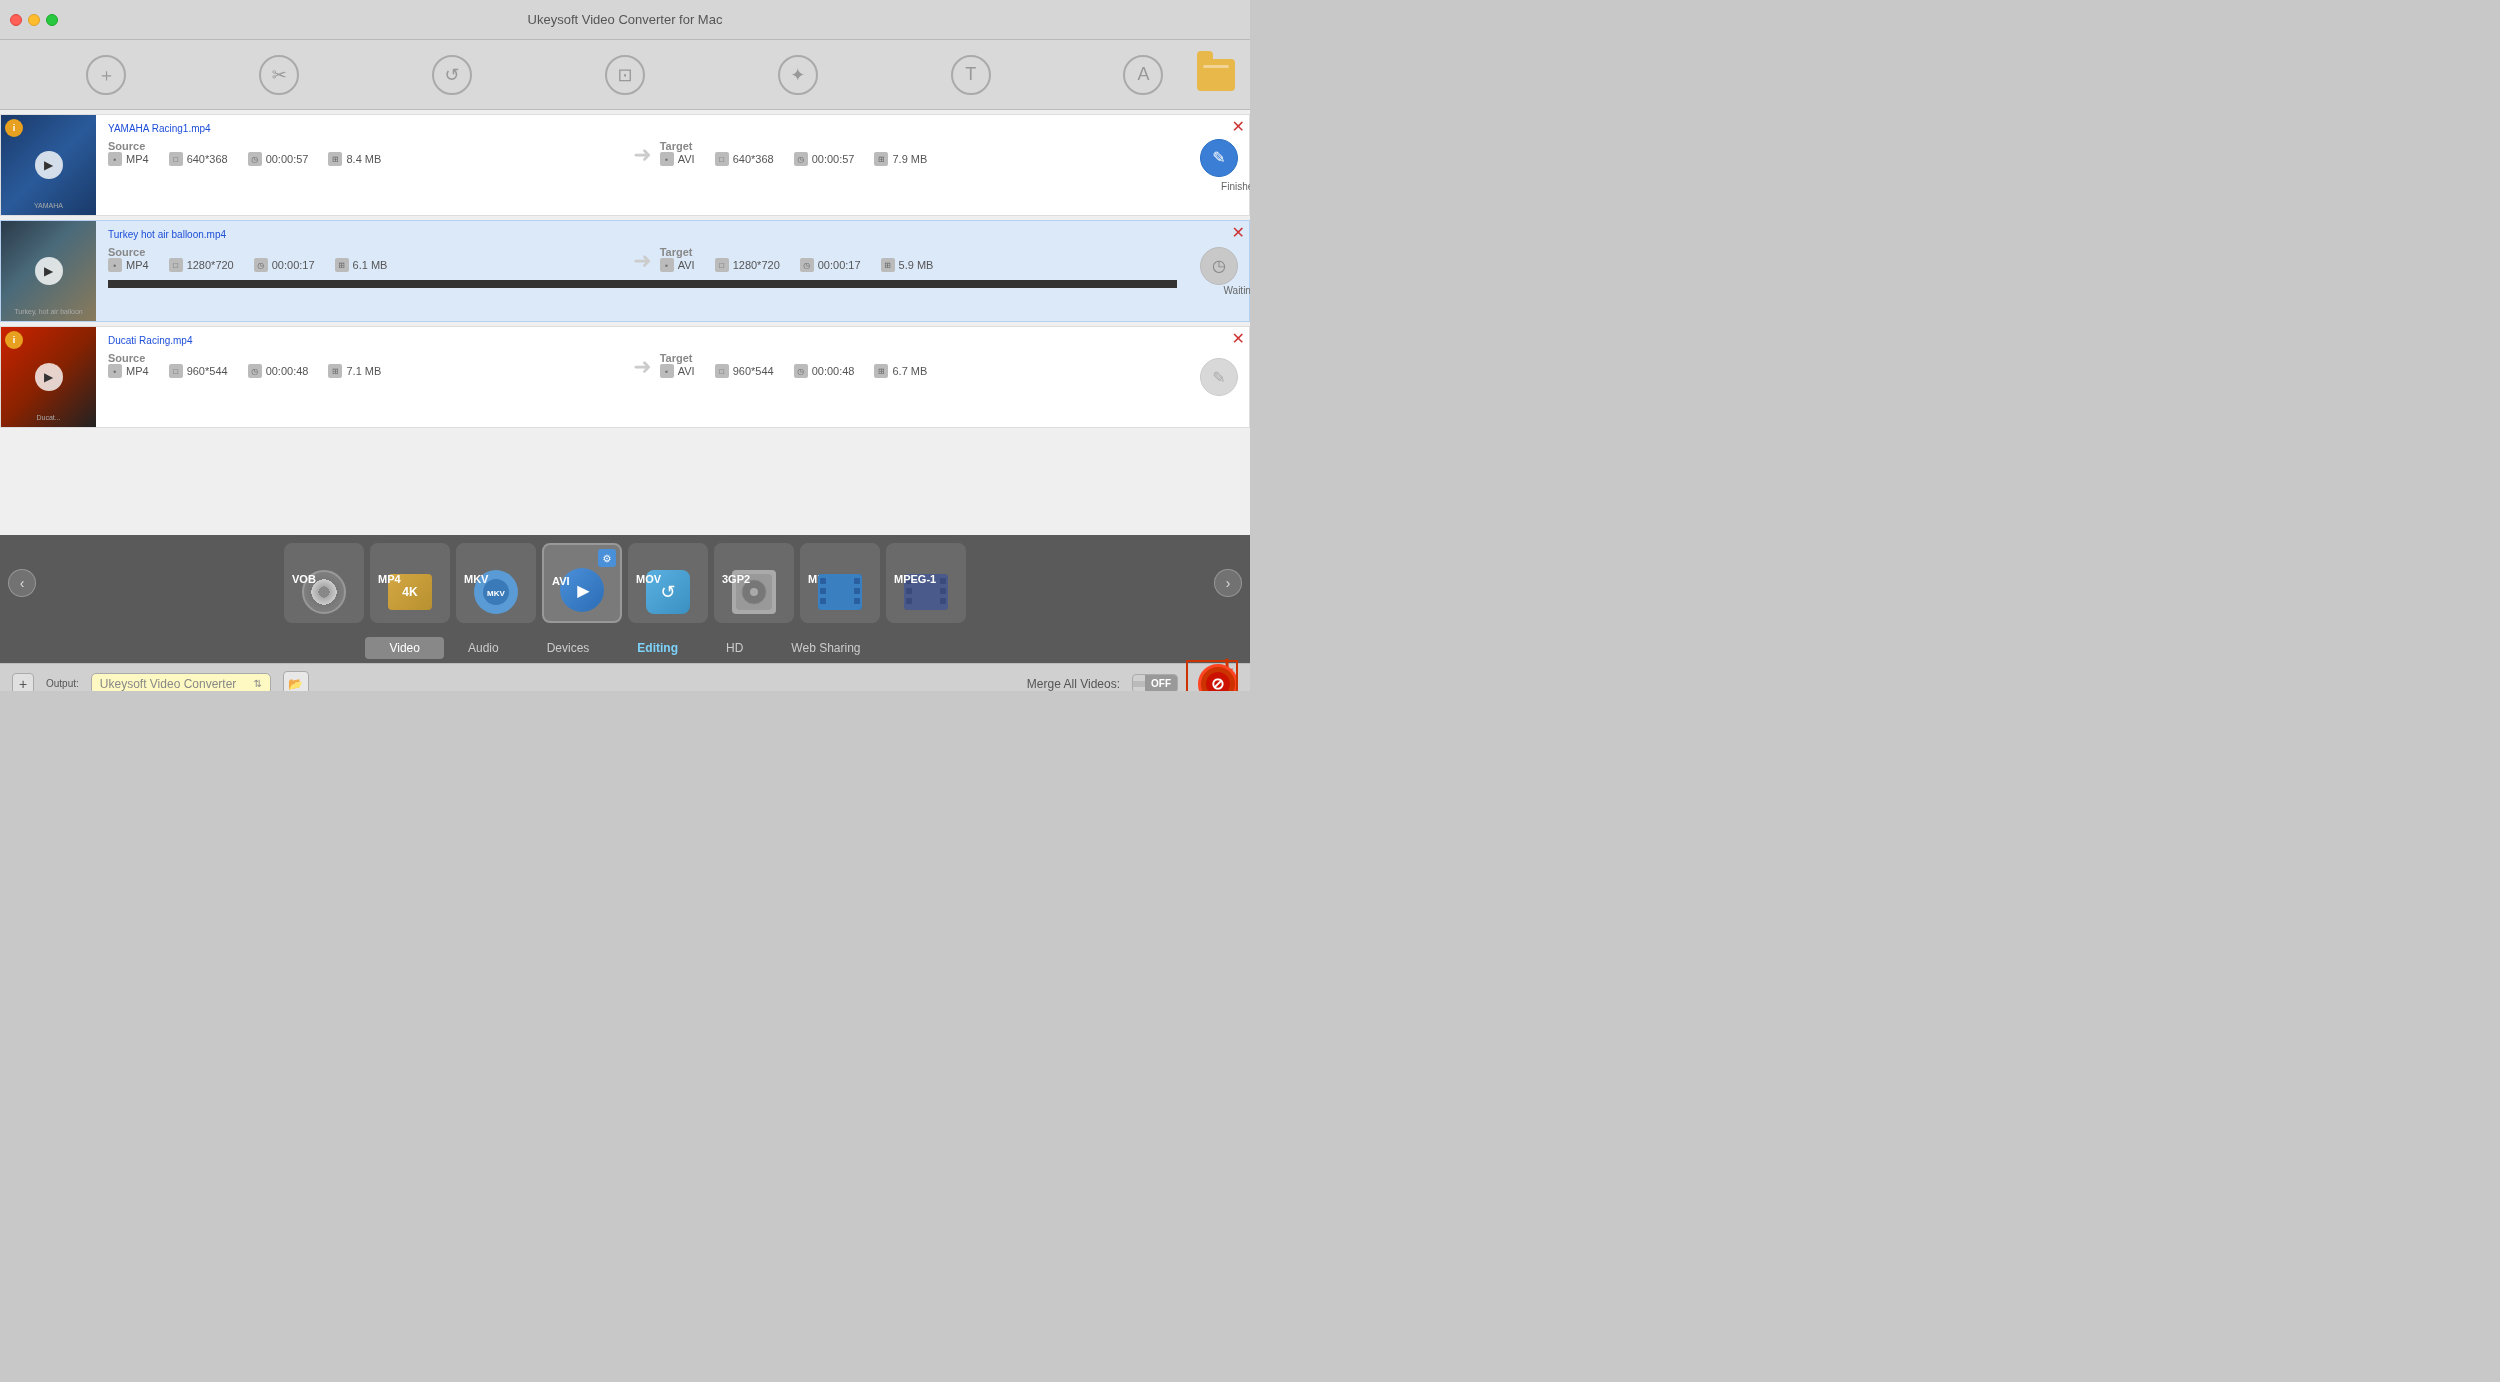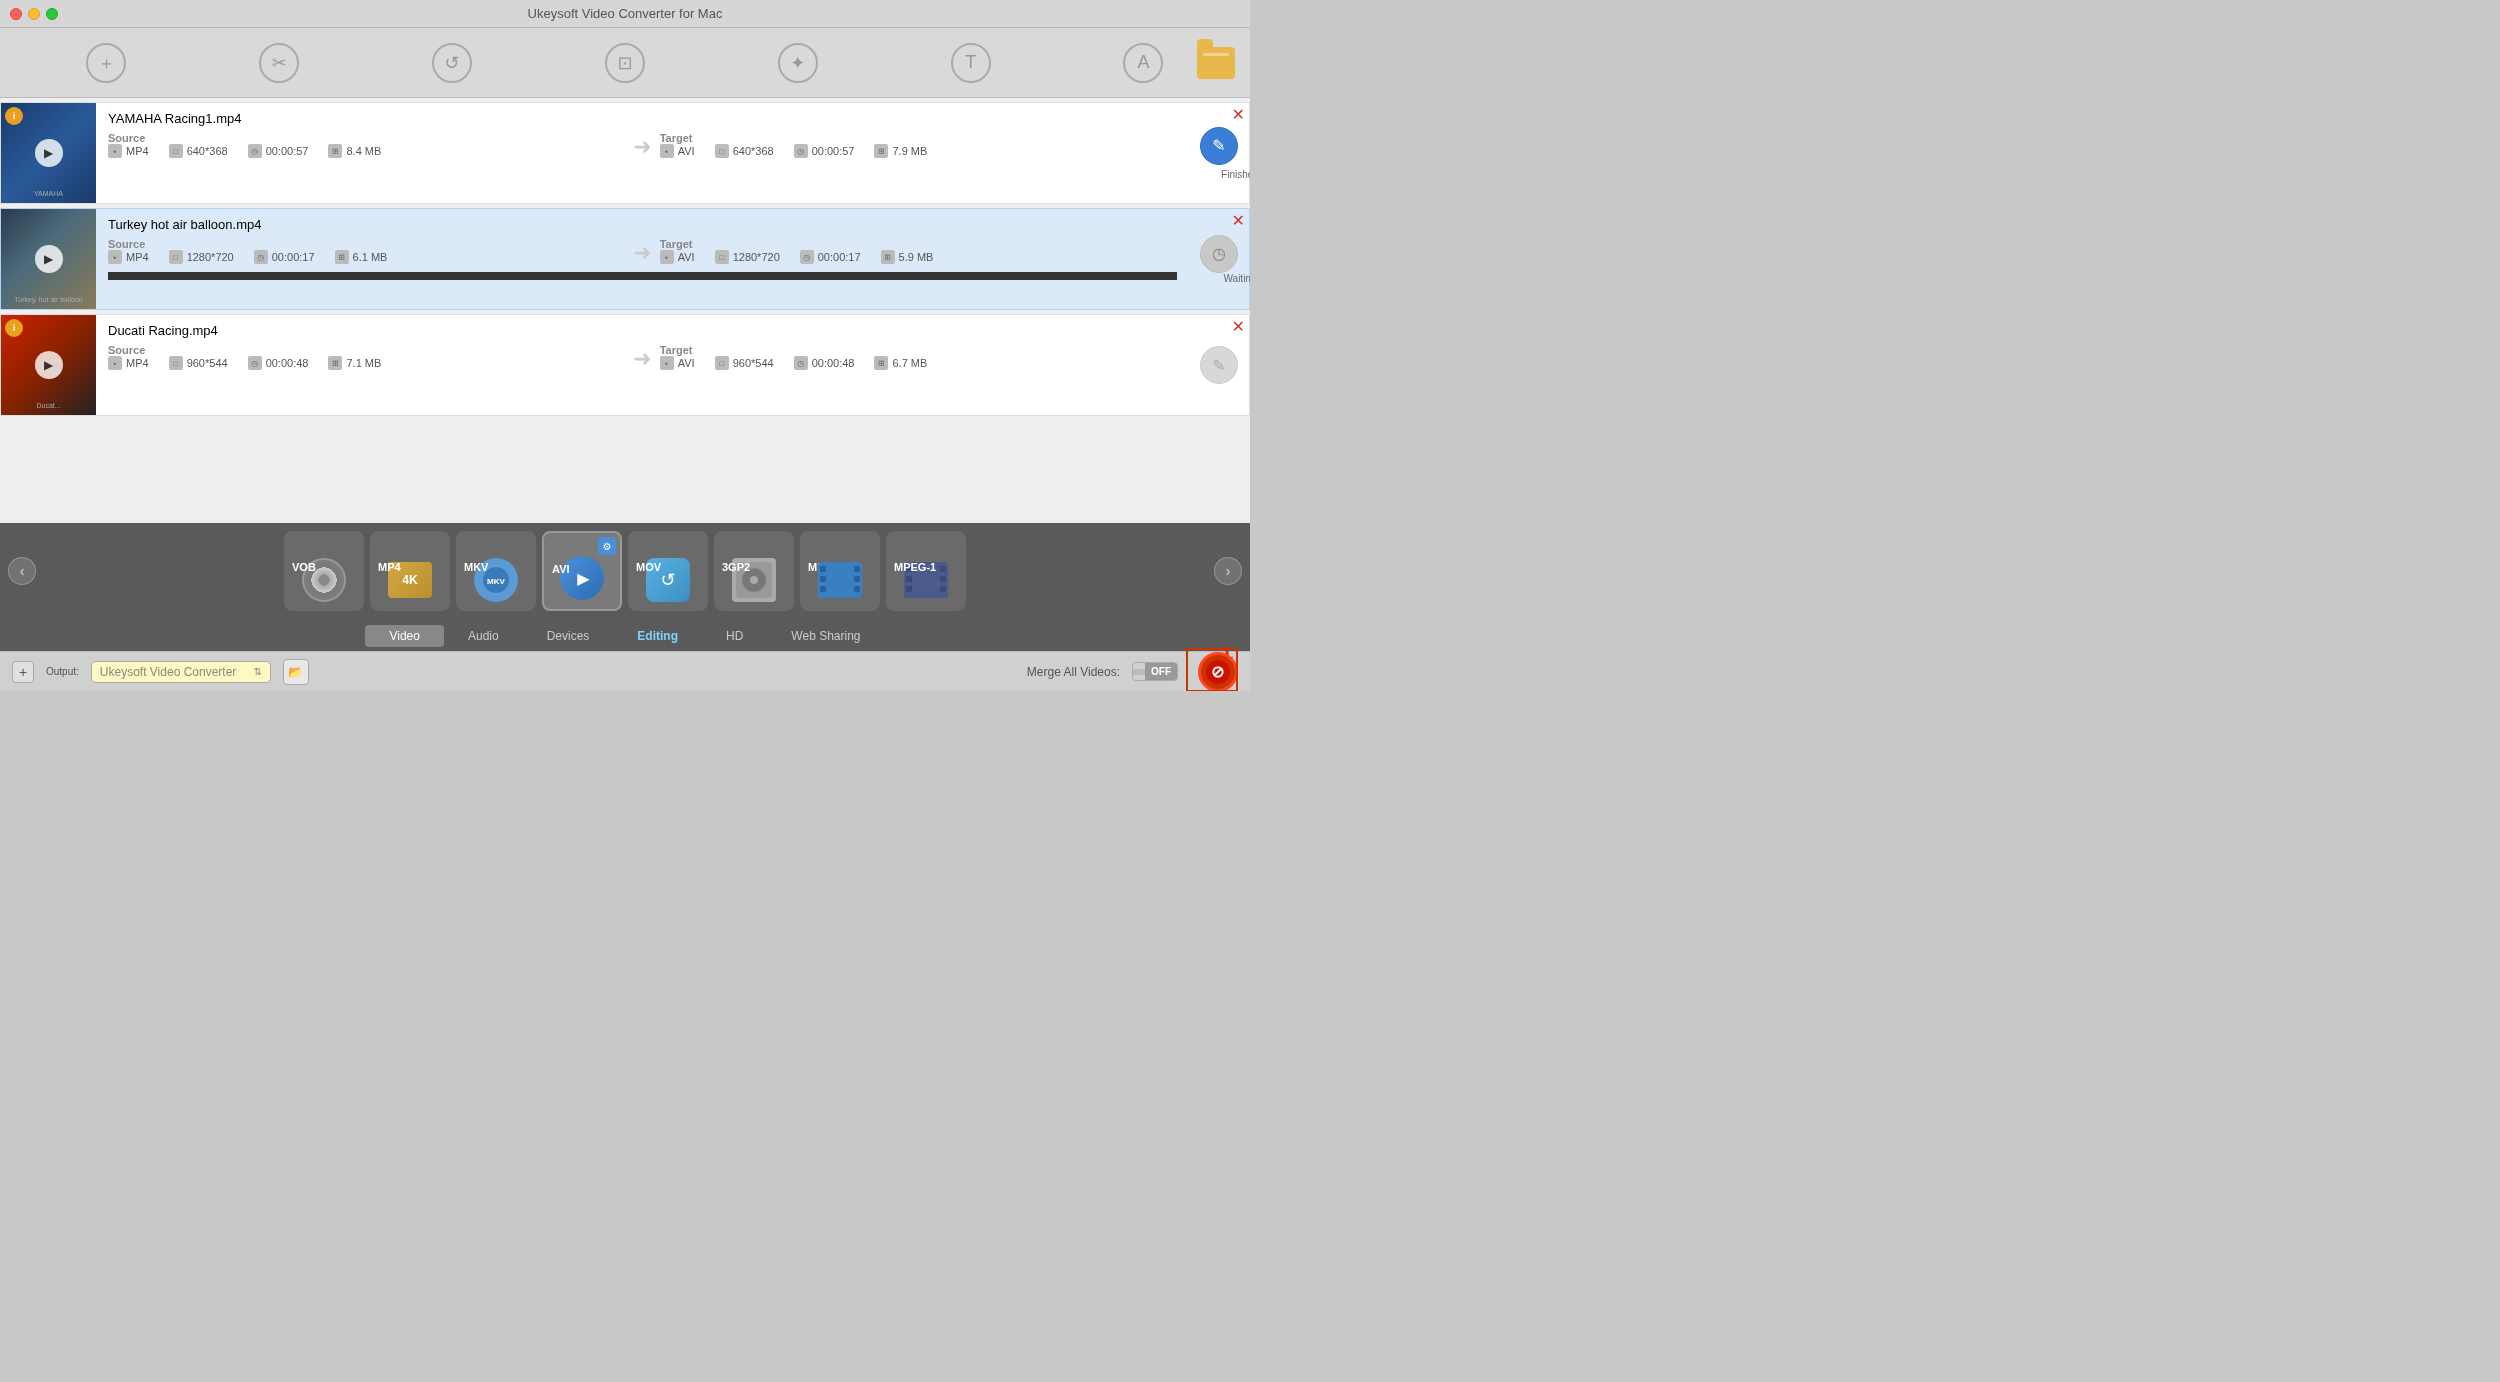--- a/index.html
+++ b/index.html
@@ -15,7 +15,7 @@
     
     .titlebar {
       background: #d6d6d6;
-      height: 28px;
+      height: 40px;
       display: flex;
       align-items: center;
       justify-content: center;

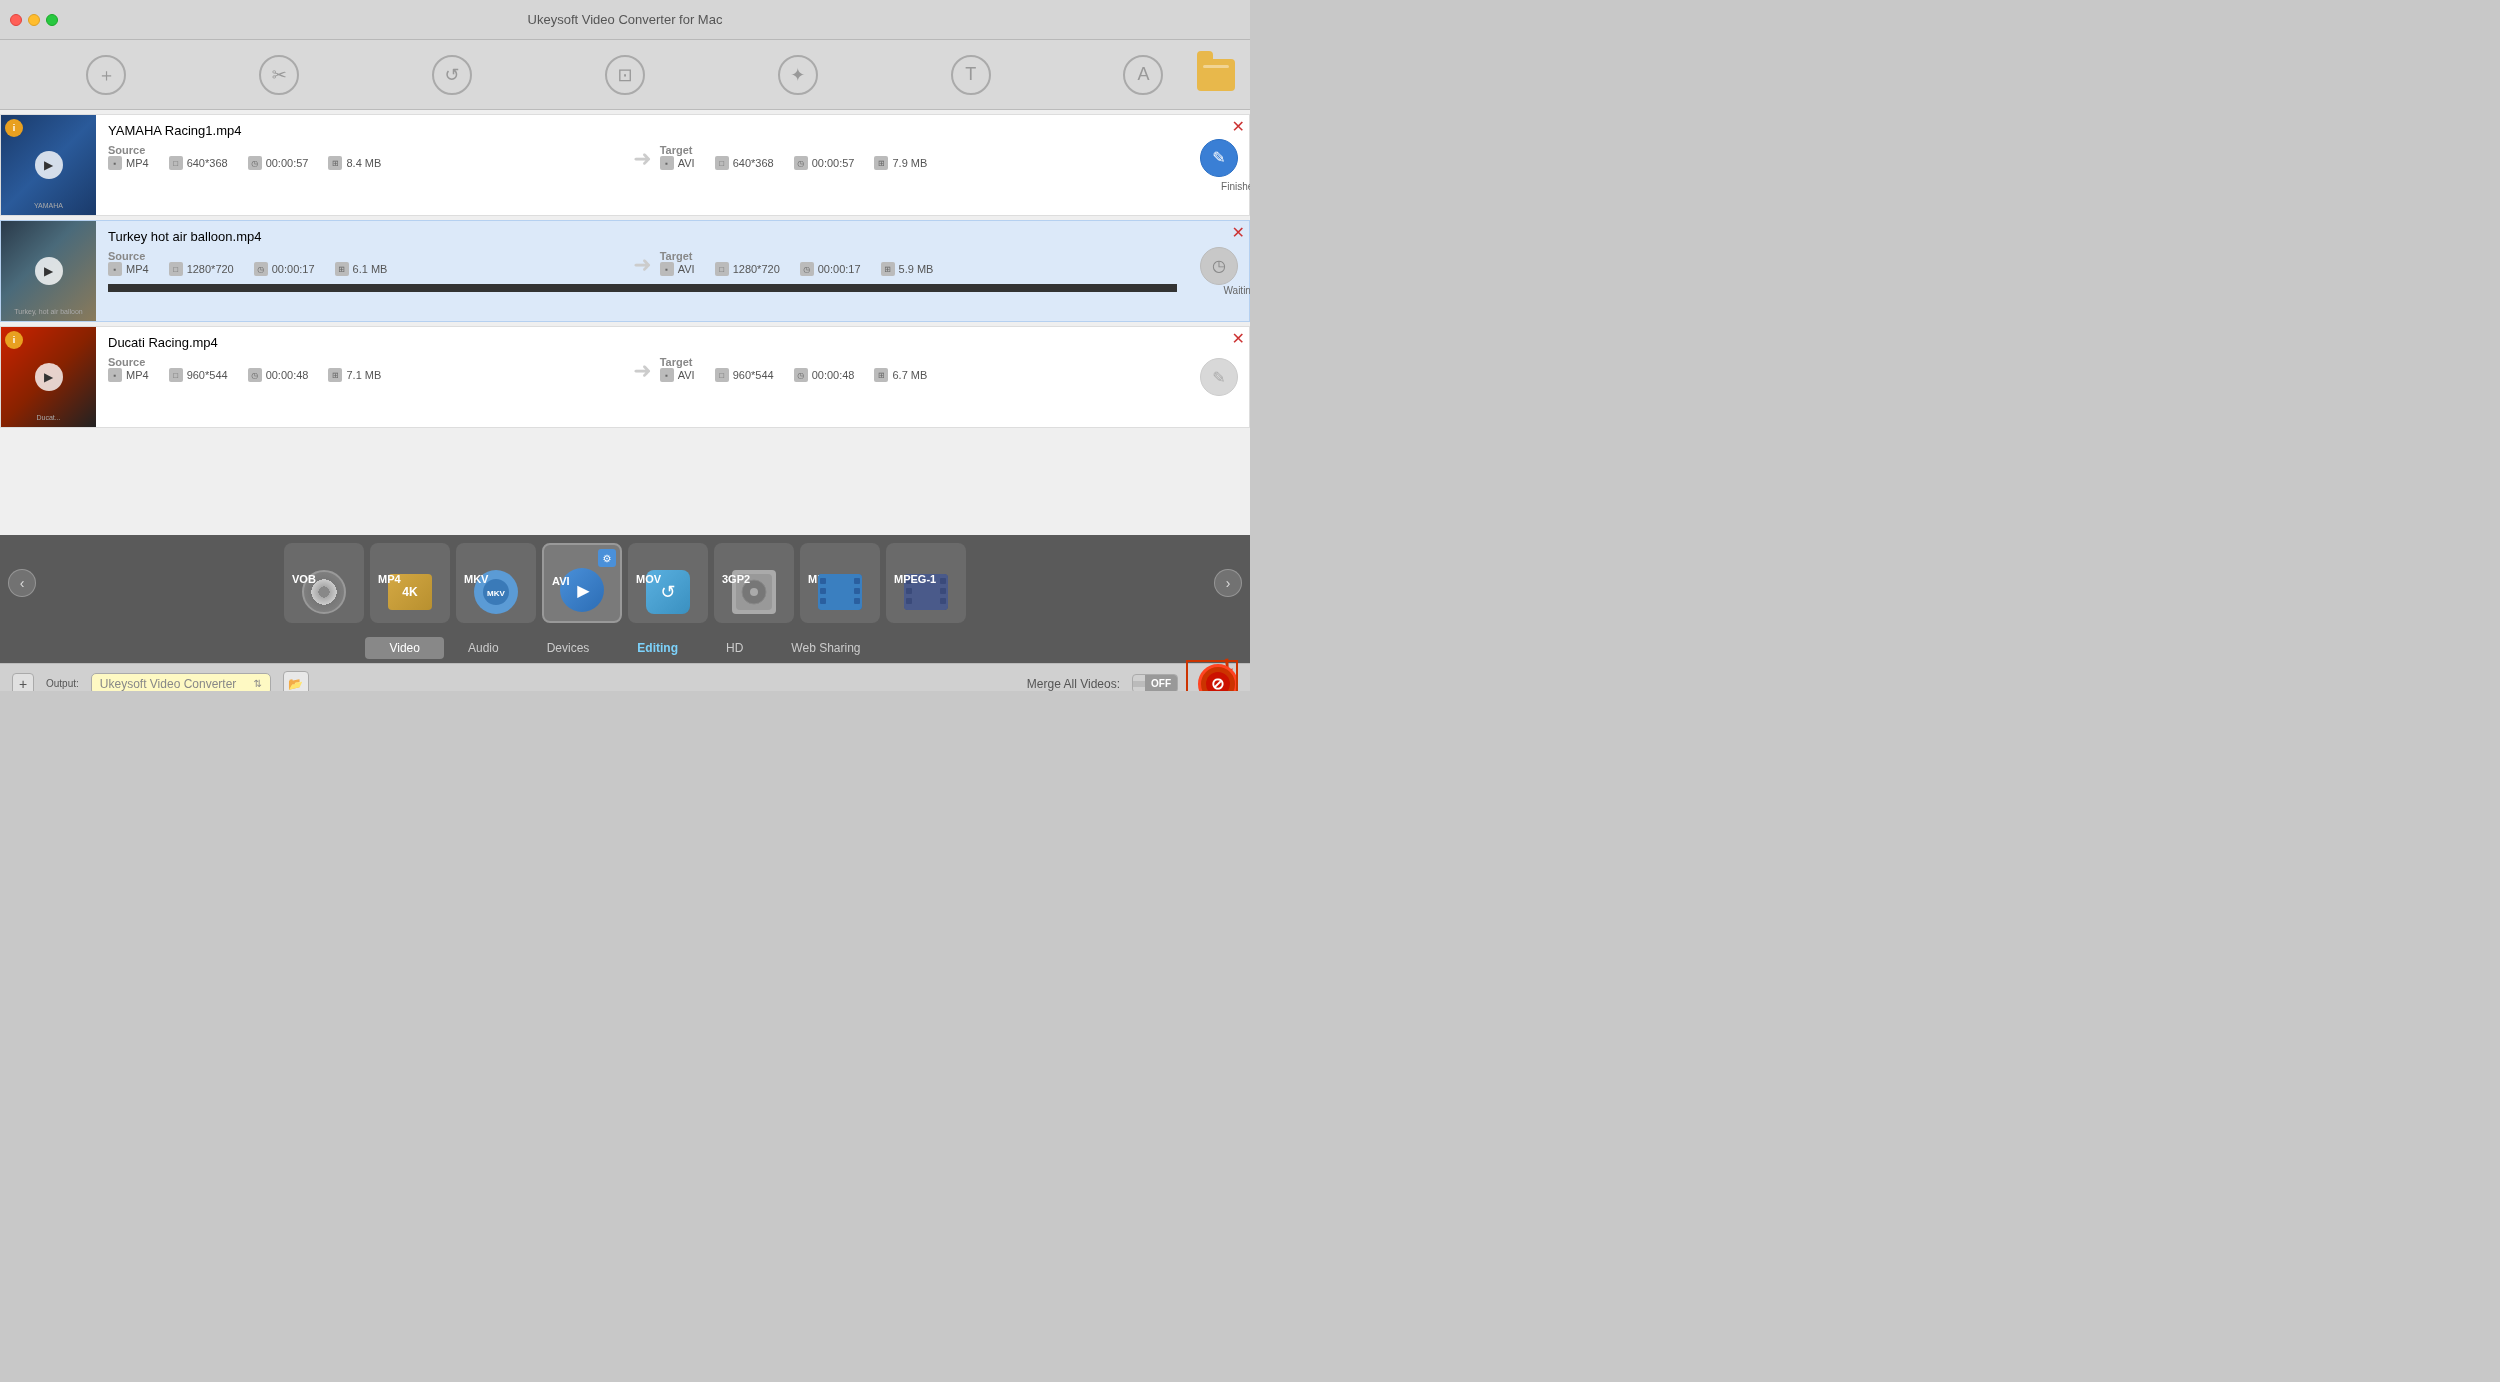--- a/index.html
+++ b/index.html
@@ -176,9 +176,9 @@
       min-width: 0;
     }
     .file-name {
-      font-size: 13px;
+      font-size: 10px;
       font-weight: 500;
-      color: #000000;
+      color: #1d4ed8;
       margin-bottom: 6px;
     }
     .file-meta-row {

